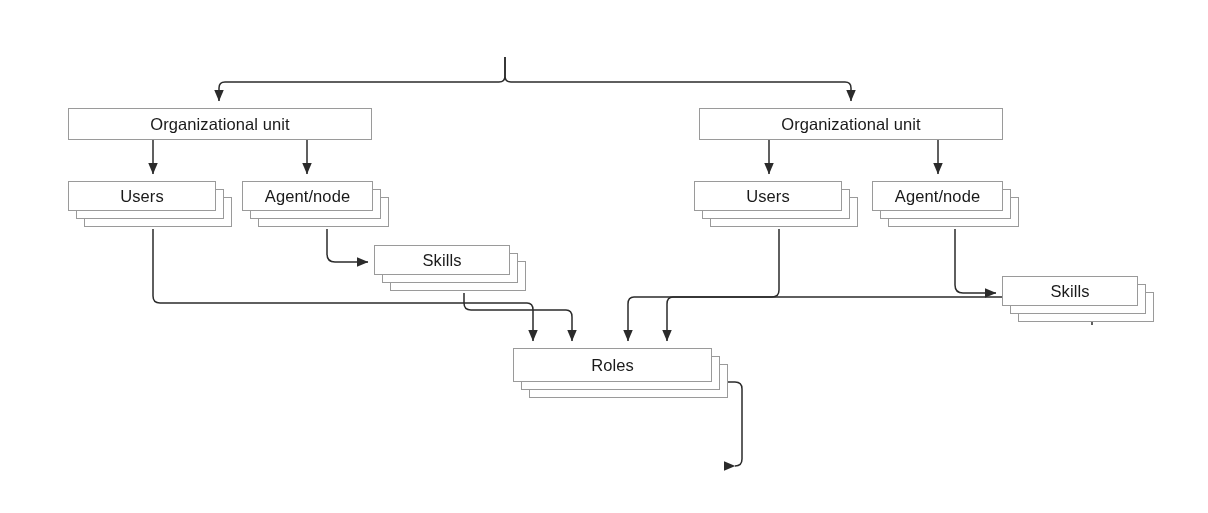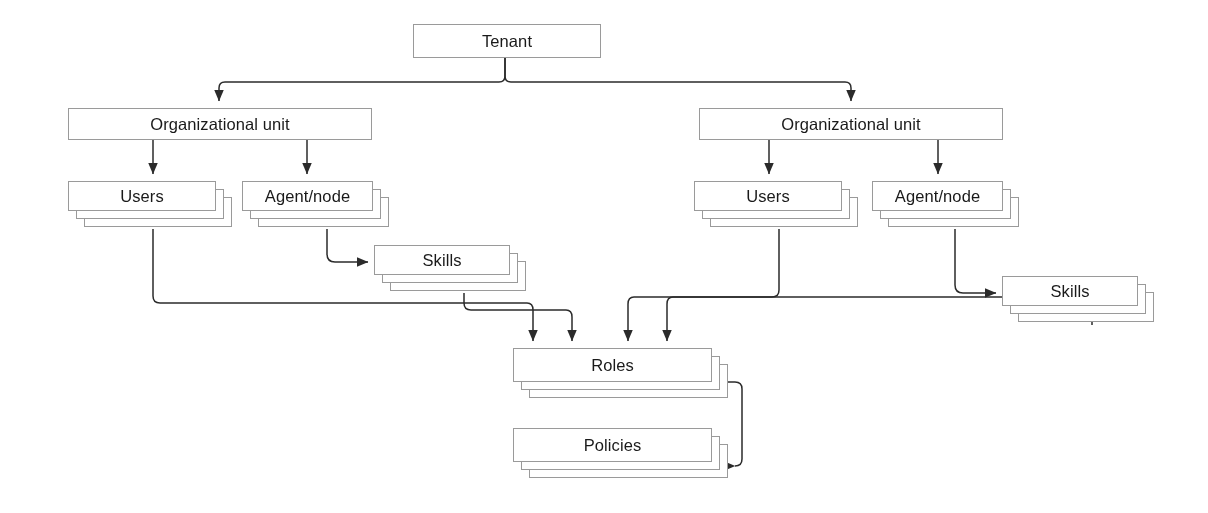--- a/index.html
+++ b/index.html
@@ -96,11 +96,6 @@
     </g>
   </svg>
 
-  <div class="node" style="left:413px; top:24px; width:188px; height:34px;">
-    <div class="card top" style="left:0; top:0; width:188px; height:34px;">
-      <span class="card-label">Tenant</span>
-    </div>
-  </div>
 
   <div class="node" style="left:68px; top:108px; width:304px; height:32px;">
     <div class="card top" style="left:0; top:0; width:304px; height:32px;">

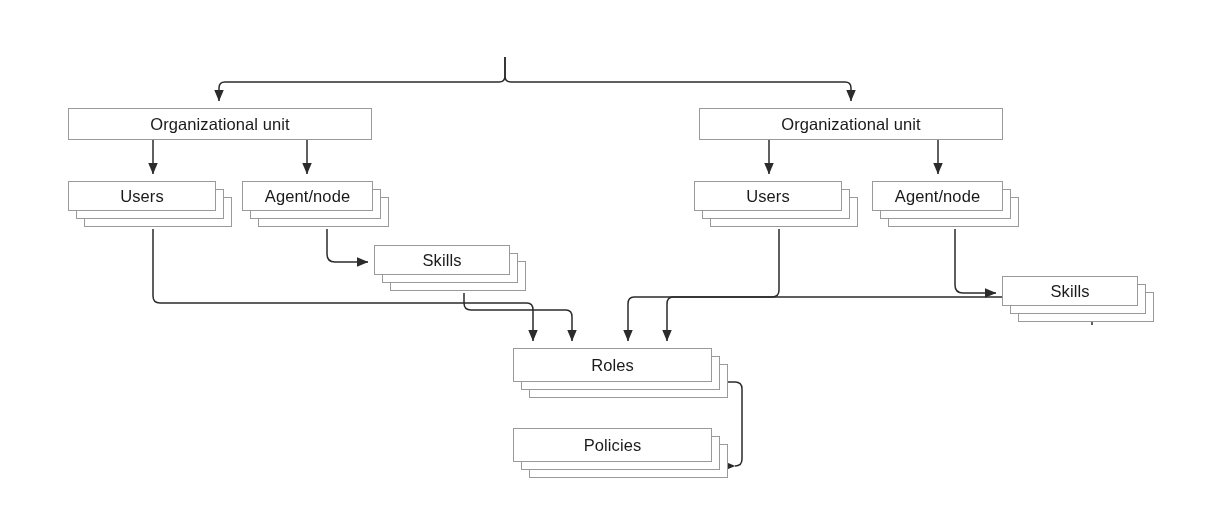--- a/index.html
+++ b/index.html
@@ -165,13 +165,6 @@
     </div>
   </div>
 
-  <div class="node" style="left:513px; top:428px; width:215px; height:52px;">
-    <div class="card back" style="left:16px; top:16px; width:199px; height:34px;"></div>
-    <div class="card mid" style="left:8px; top:8px; width:199px; height:34px;"></div>
-    <div class="card top" style="left:0; top:0; width:199px; height:34px;">
-      <span class="card-label">Policies</span>
-    </div>
-  </div>
 
 </div>
 

